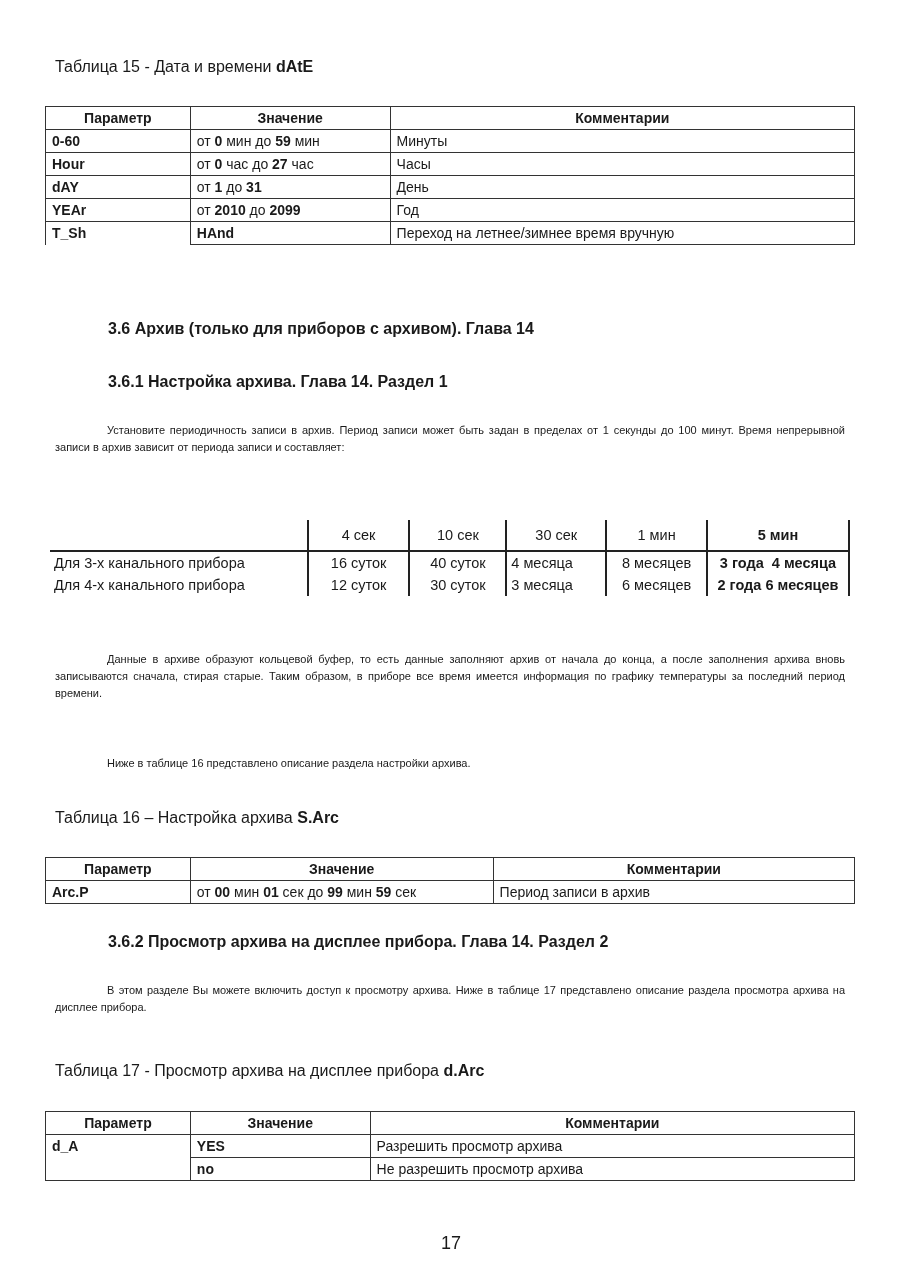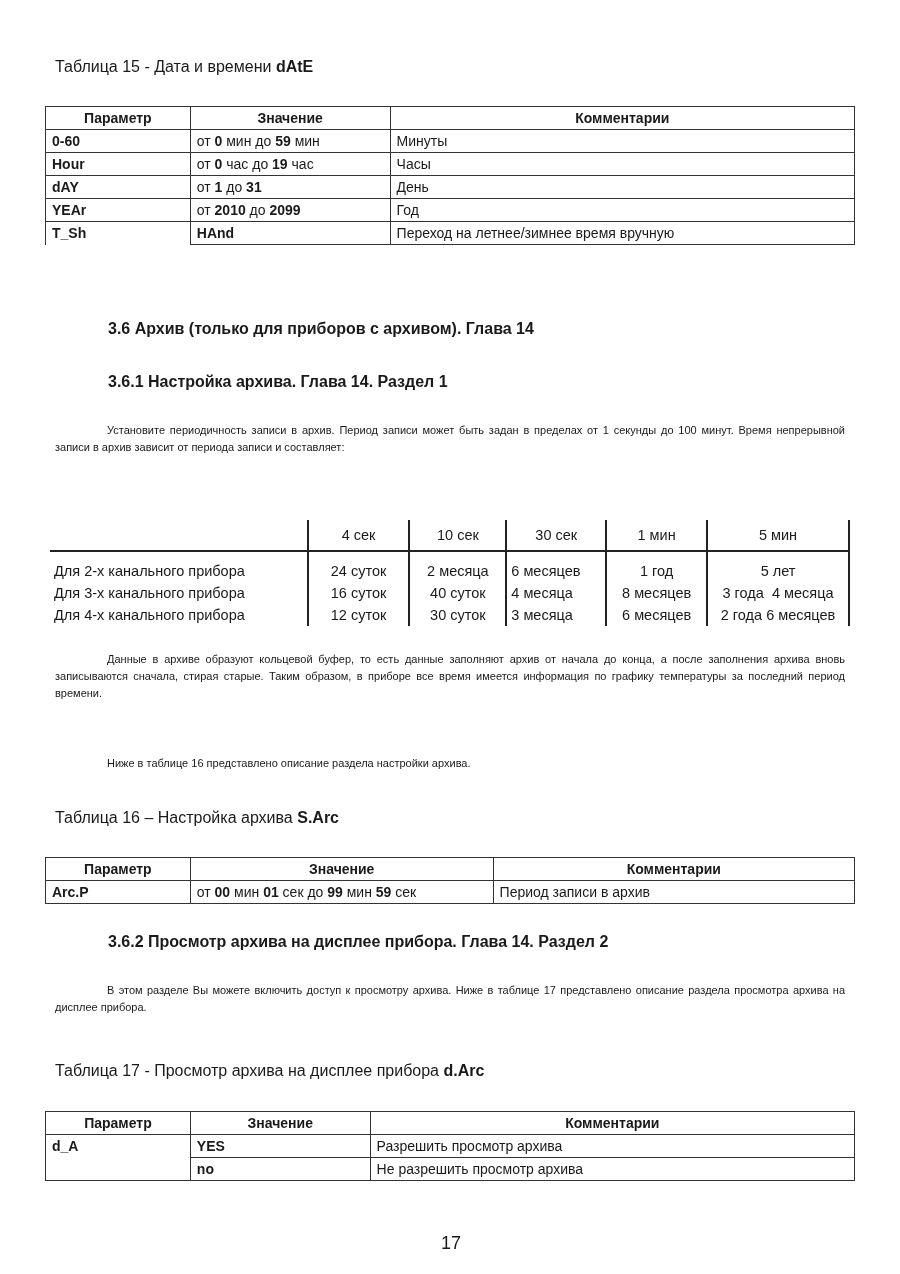--- a/index.html
+++ b/index.html
@@ -58,7 +58,7 @@
   </tr>
   <tr>
     <td class="b">Hour</td>
-    <td><span>от </span><b>0</b><span> час до </span><b>19</b><span> час</span></td>
+    <td><span>от </span><b>0</b><span> час до </span><b>27</b><span> час</span></td>
     <td>Часы</td>
   </tr>
   <tr>

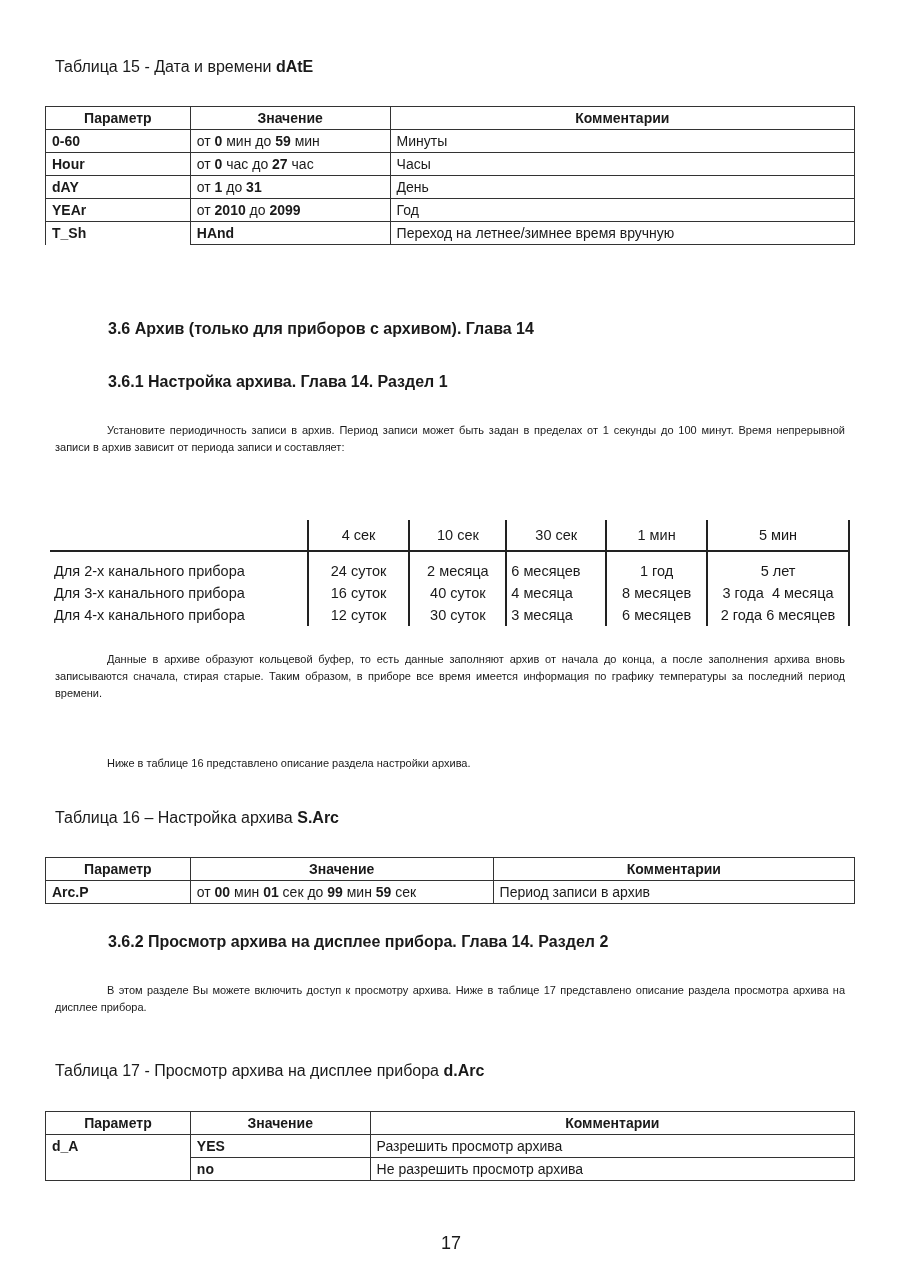--- a/index.html
+++ b/index.html
@@ -27,7 +27,7 @@
   table.periods td { padding: 0 4px; height: 22px; white-space: nowrap; text-align: center; }
   table.periods td.lbl { text-align: left; padding-left: 4px; }
   table.periods td.vl { border-left: 2px solid #222; }
-  table.periods td.vr { border-right: 2px solid #222; }
+  table.periods td.vr { border-right: 2px solid #222; font-weight: bold; }
   table.periods tr.head td { height: 30px; border-bottom: 2px solid #222; }
   table.periods td.left { text-align: left; }
   .pagenum { font-size: 18px; }

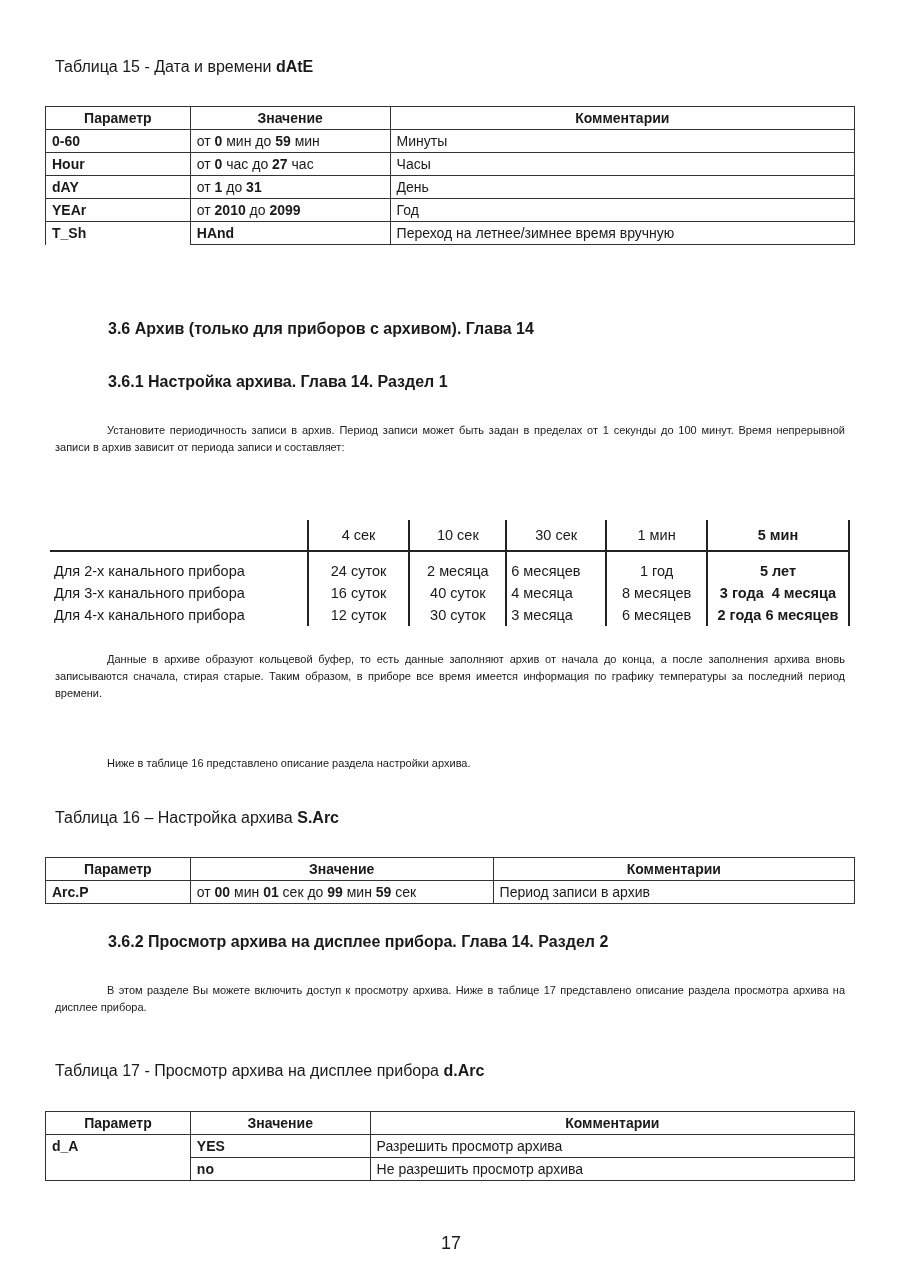--- a/index.html
+++ b/index.html
@@ -106,14 +106,6 @@
     <td class="vl vr">5 мин</td>
   </tr>
   <tr>
-    <td class="lbl" style="padding-top:8px">Для 2-х канального прибора</td>
-    <td class="vl" style="padding-top:8px">24 суток</td>
-    <td class="vl" style="padding-top:8px">2 месяца</td>
-    <td class="vl left" style="padding-top:8px">6 месяцев</td>
-    <td class="vl" style="padding-top:8px">1 год</td>
-    <td class="vl vr" style="padding-top:8px">5 лет</td>
-  </tr>
-  <tr>
     <td class="lbl">Для 3-х канального прибора</td>
     <td class="vl">16 суток</td>
     <td class="vl">40 суток</td>

